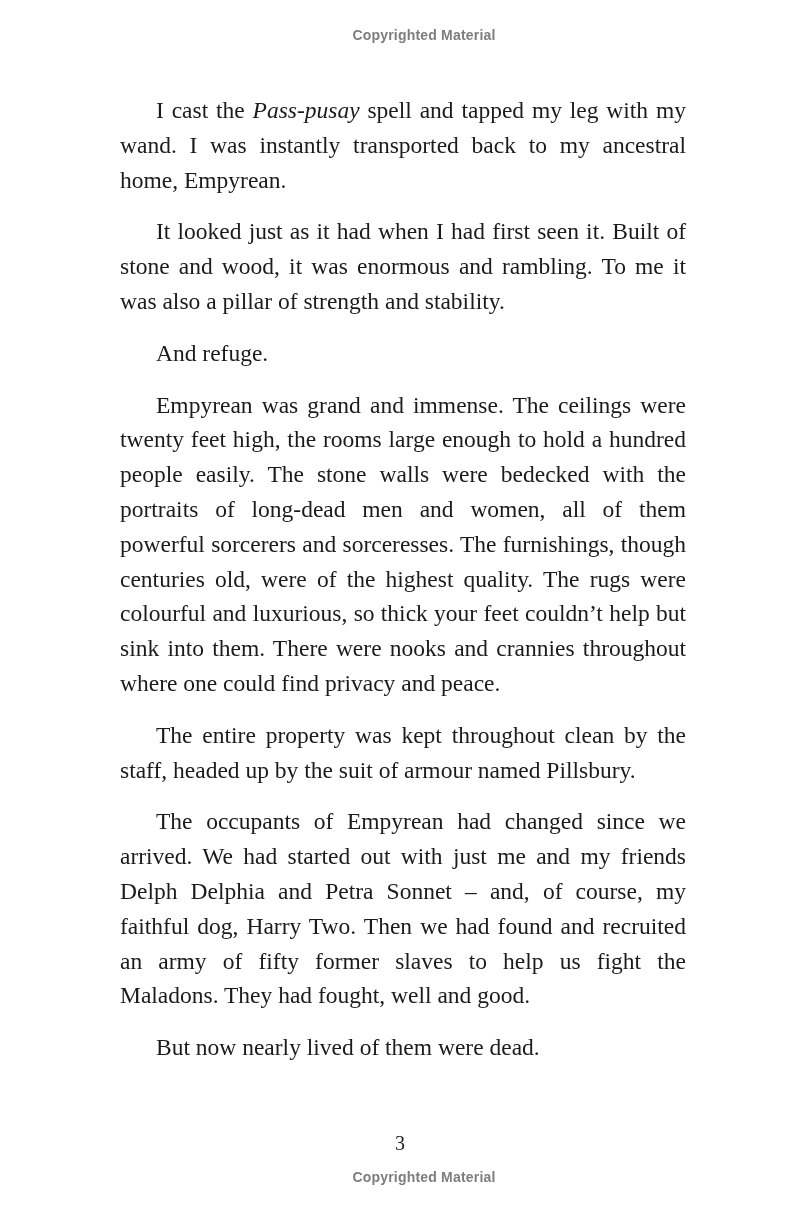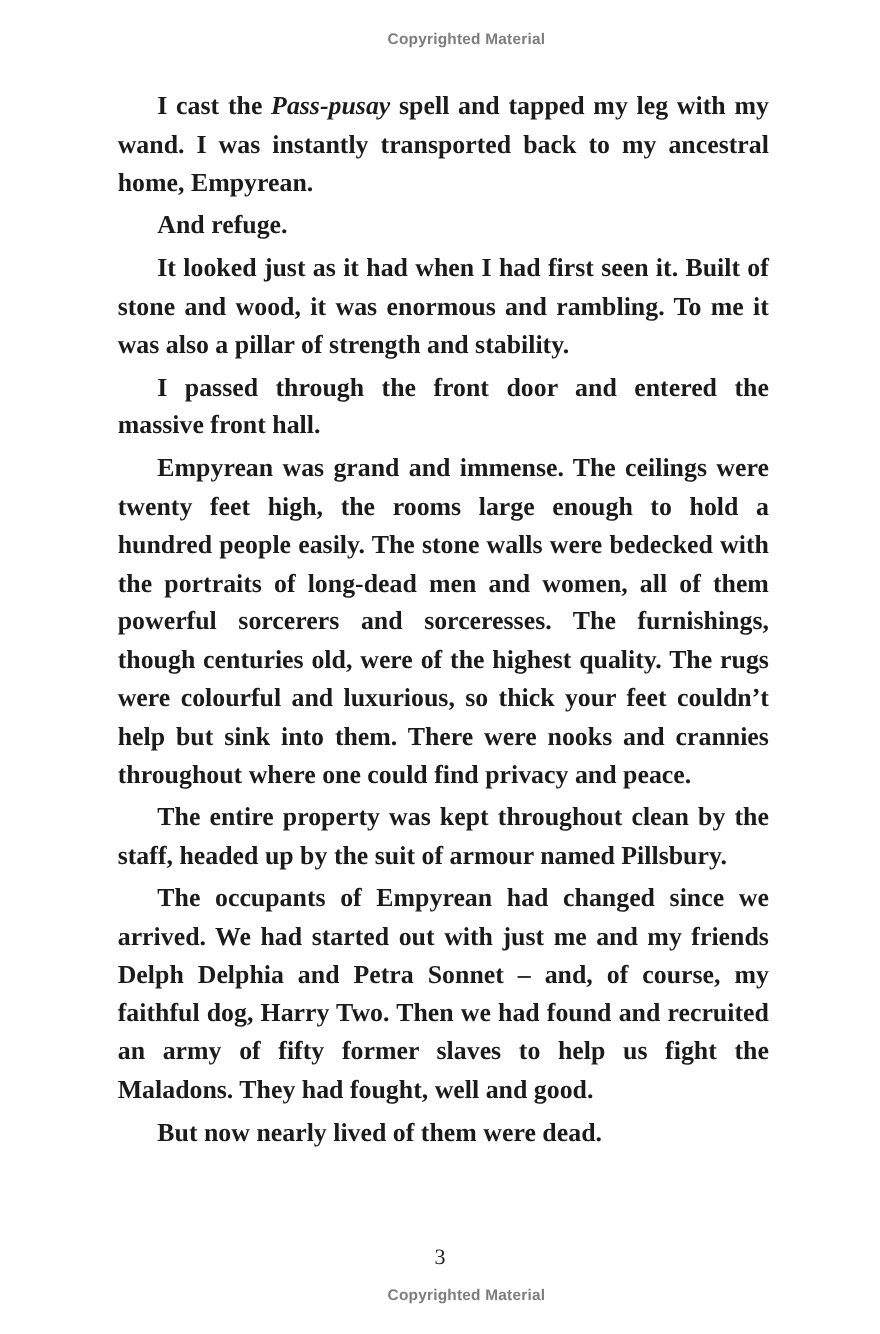--- a/index.html
+++ b/index.html
@@ -41,10 +41,9 @@
     text-justify: inter-word;
   }
   .text-block p {
-    margin: 4px;
+    margin: 17px;
     padding: 0;
     text-indent: 36px;
-    font-weight: bold;
   }
   .text-block .italic {
     font-style: italic;

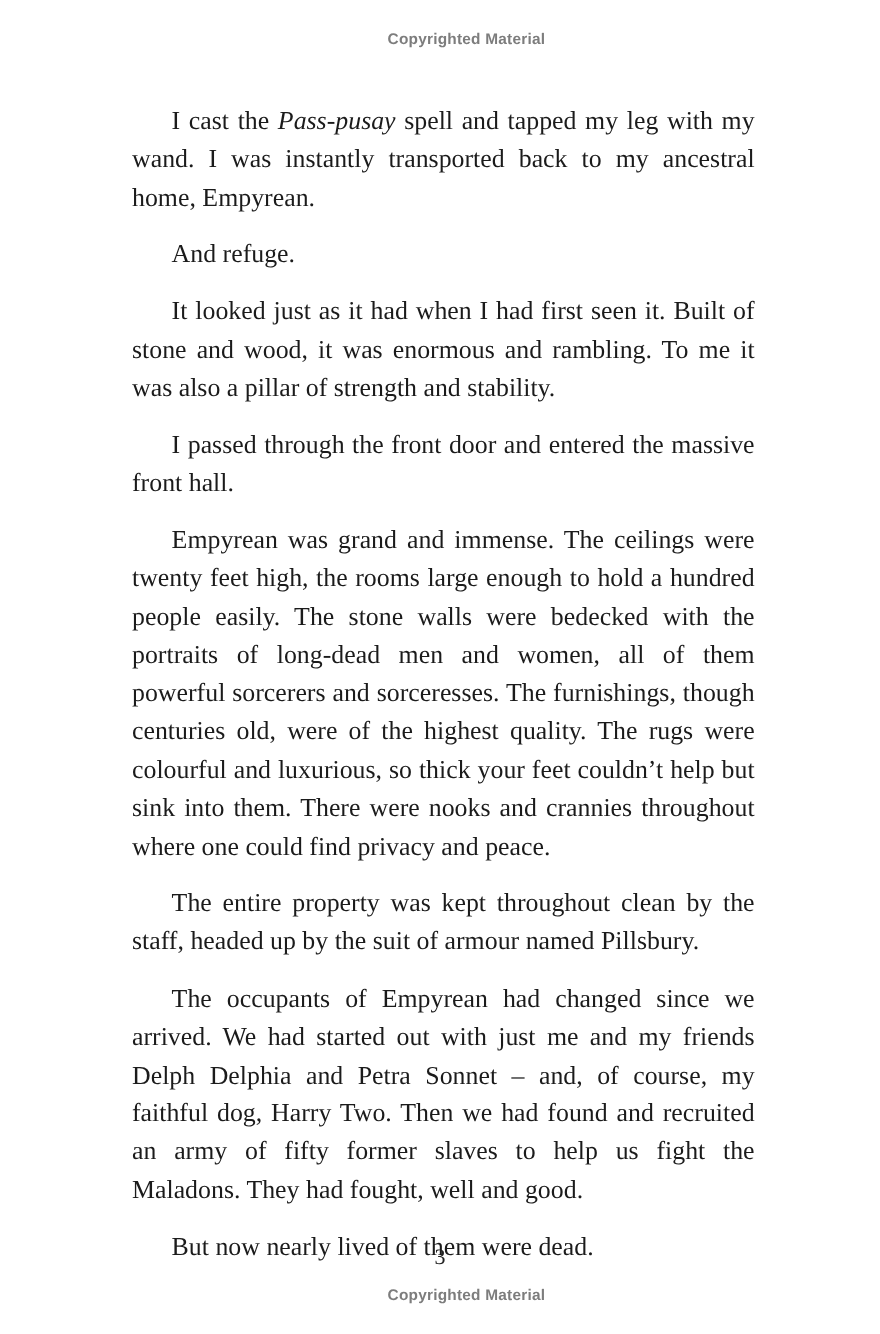--- a/index.html
+++ b/index.html
@@ -68,8 +68,8 @@
 
   <div class="text-block">
       <p><span>I cast the </span><span class="italic">Pass-pusay</span><span> spell and tapped my leg with my wand. I was instantly transported back to my ancestral home, Empyrean.</span></p>
+      <p><span>It looked just as it had when I had first seen it. Built of stone and wood, it was enormous and rambling. To me it was also a pillar of strength and stability.</span></p>
       <p><span>And refuge.</span></p>
-      <p><span>It looked just as it had when I had first seen it. Built of stone and wood, it was enormous and rambling. To me it was also a pillar of strength and stability.</span></p>
       <p><span>I passed through the front door and entered the massive front hall.</span></p>
       <p><span>Empyrean was grand and immense. The ceilings were twenty feet high, the rooms large enough to hold a hundred people easily. The stone walls were bedecked with the portraits of long-dead men and women, all of them powerful sorcerers and sorceresses. The furnishings, though centuries old, were of the highest quality. The rugs were colourful and luxurious, so thick your feet couldn’t help but sink into them. There were nooks and crannies throughout where one could find privacy and peace.</span></p>
       <p><span>The entire property was kept throughout clean by the staff, headed up by the suit of armour named Pillsbury.</span></p>

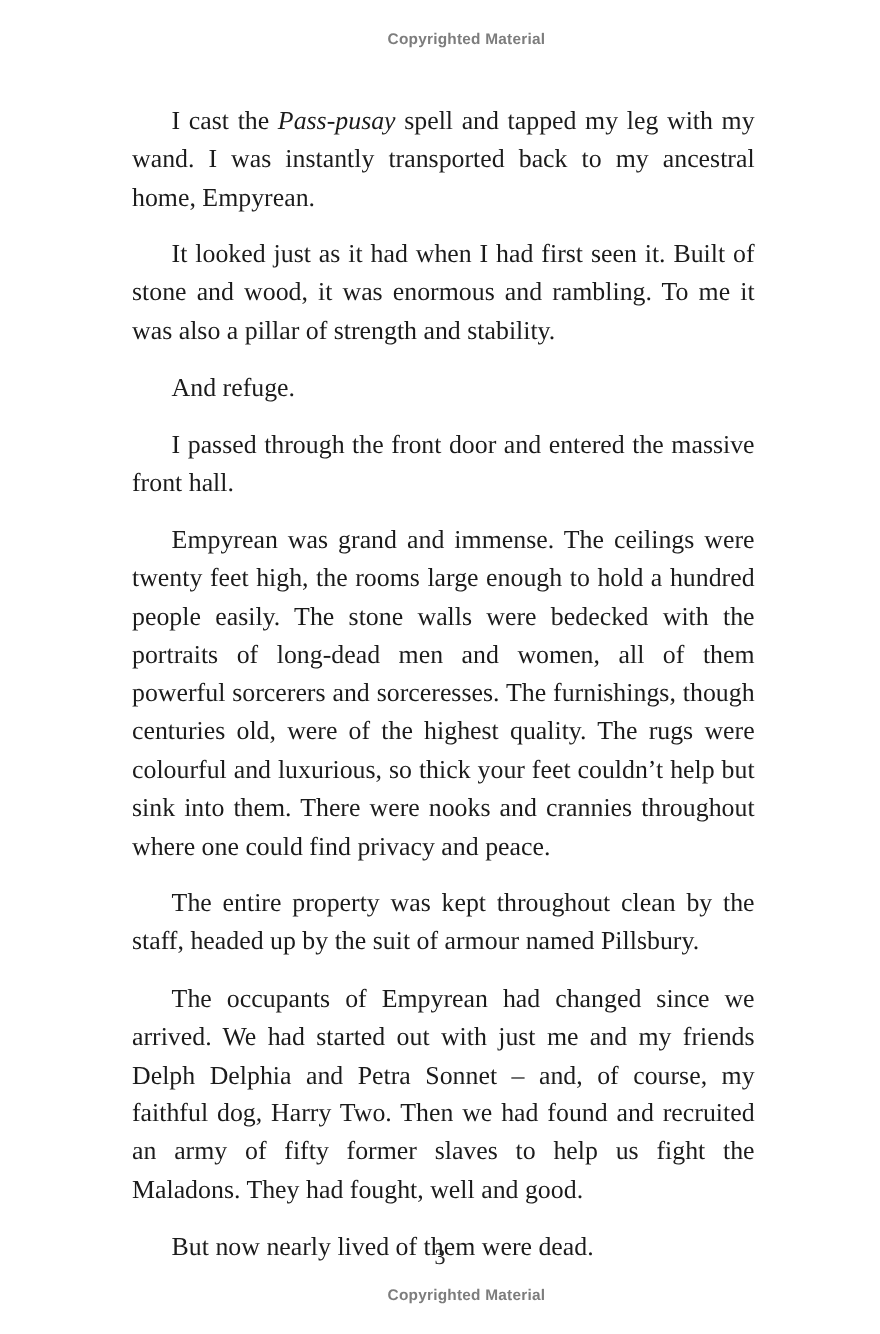--- a/index.html
+++ b/index.html
@@ -70,7 +70,6 @@
       <p><span>I cast the </span><span class="italic">Pass-pusay</span><span> spell and tapped my leg with my wand. I was instantly transported back to my ancestral home, Empyrean.</span></p>
       <p><span>It looked just as it had when I had first seen it. Built of stone and wood, it was enormous and rambling. To me it was also a pillar of strength and stability.</span></p>
       <p><span>And refuge.</span></p>
-      <p><span>I passed through the front door and entered the massive front hall.</span></p>
       <p><span>Empyrean was grand and immense. The ceilings were twenty feet high, the rooms large enough to hold a hundred people easily. The stone walls were bedecked with the portraits of long-dead men and women, all of them powerful sorcerers and sorceresses. The furnishings, though centuries old, were of the highest quality. The rugs were colourful and luxurious, so thick your feet couldn’t help but sink into them. There were nooks and crannies throughout where one could find privacy and peace.</span></p>
       <p><span>The entire property was kept throughout clean by the staff, headed up by the suit of armour named Pillsbury.</span></p>
       <p><span>The occupants of Empyrean had changed since we arrived. We had started out with just me and my friends Delph Delphia and Petra Sonnet – and, of course, my faithful dog, Harry Two. Then we had found and recruited an army of fifty former slaves to help us fight the Maladons. They had fought, well and good.</span></p>

